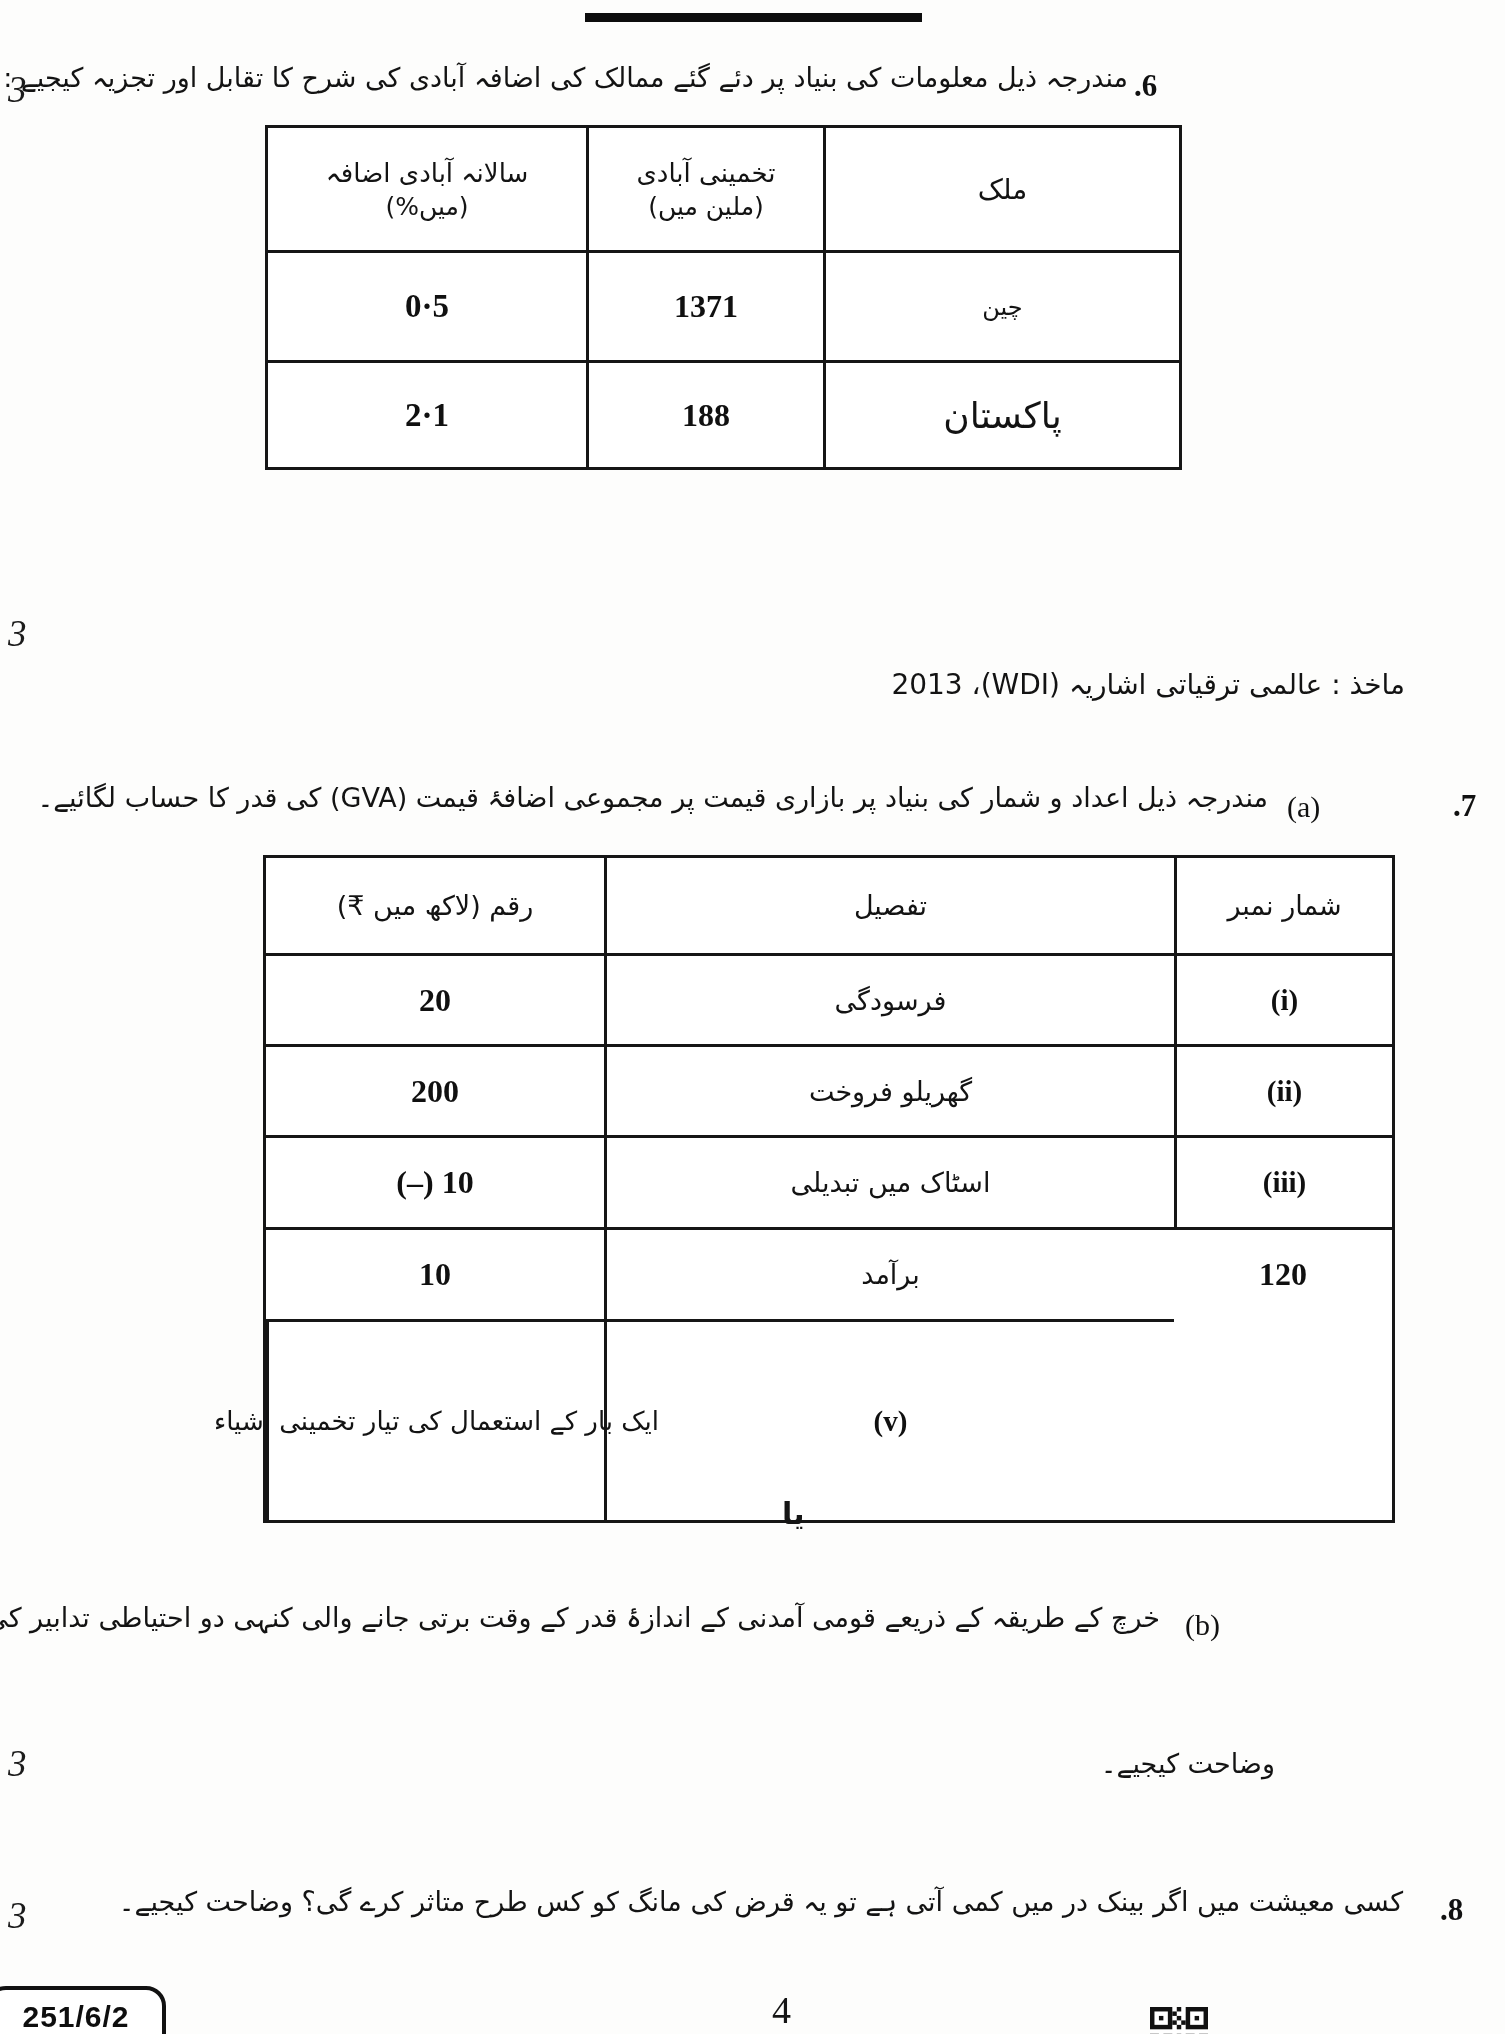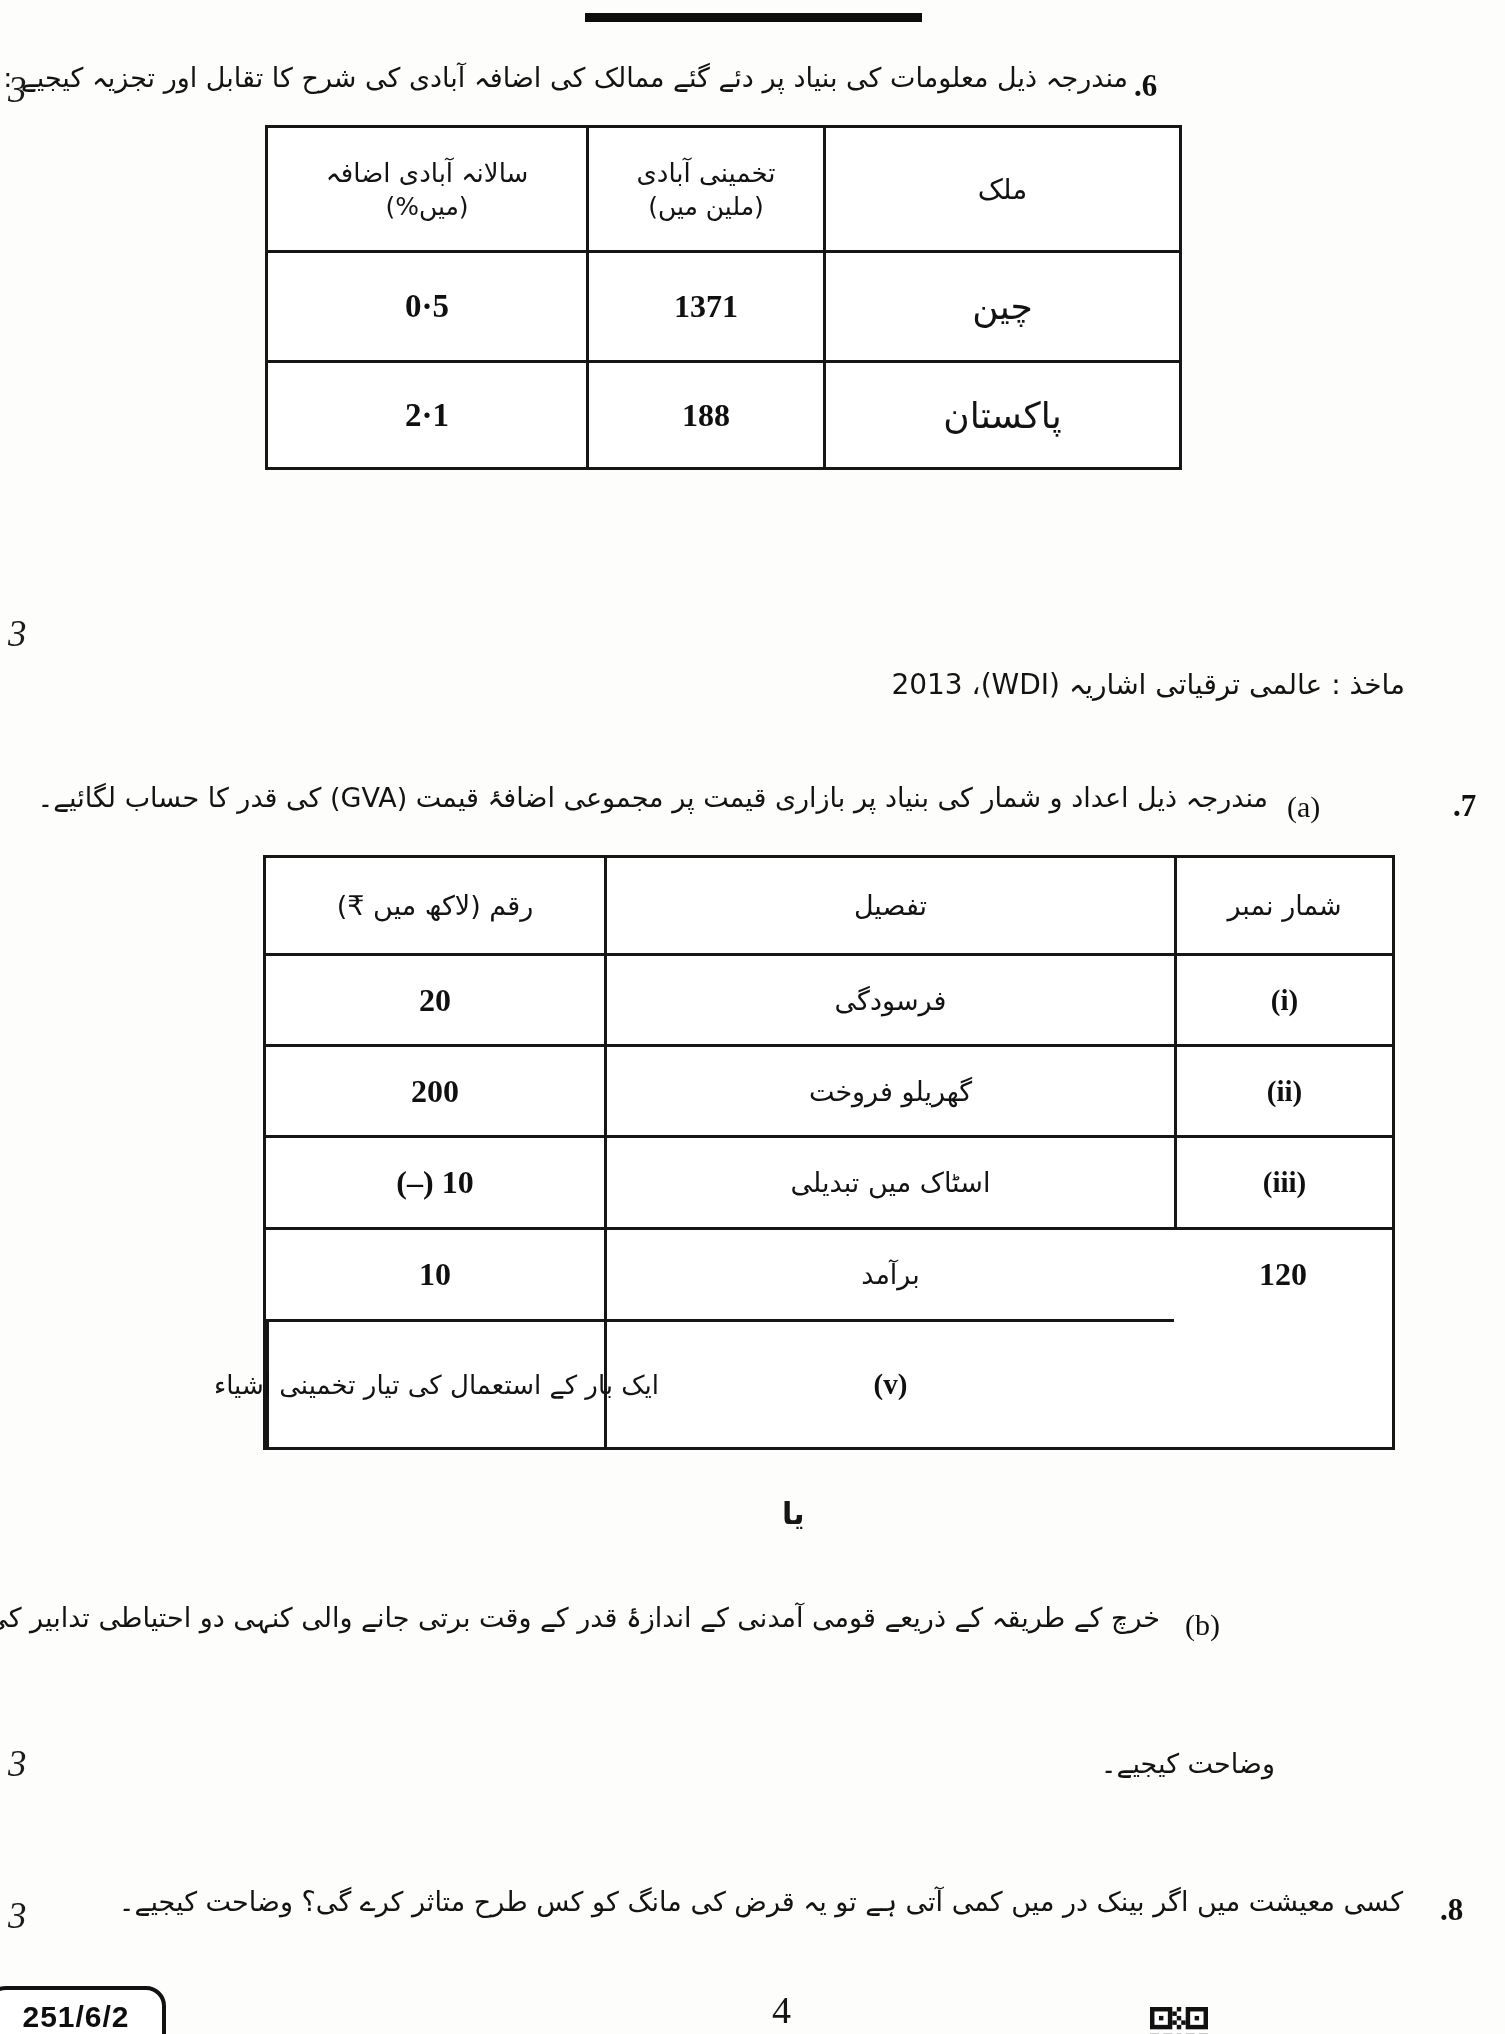--- a/index.html
+++ b/index.html
@@ -152,7 +152,7 @@
       <div class="num">1371</div>
     </div>
     <div class="cell bl bt">
-      <div class="urdu" style="font-size:36px;">چین</div>
+      <div class="urdu" style="font-size:24px;">چین</div>
     </div>
 
     <div class="cell bt">

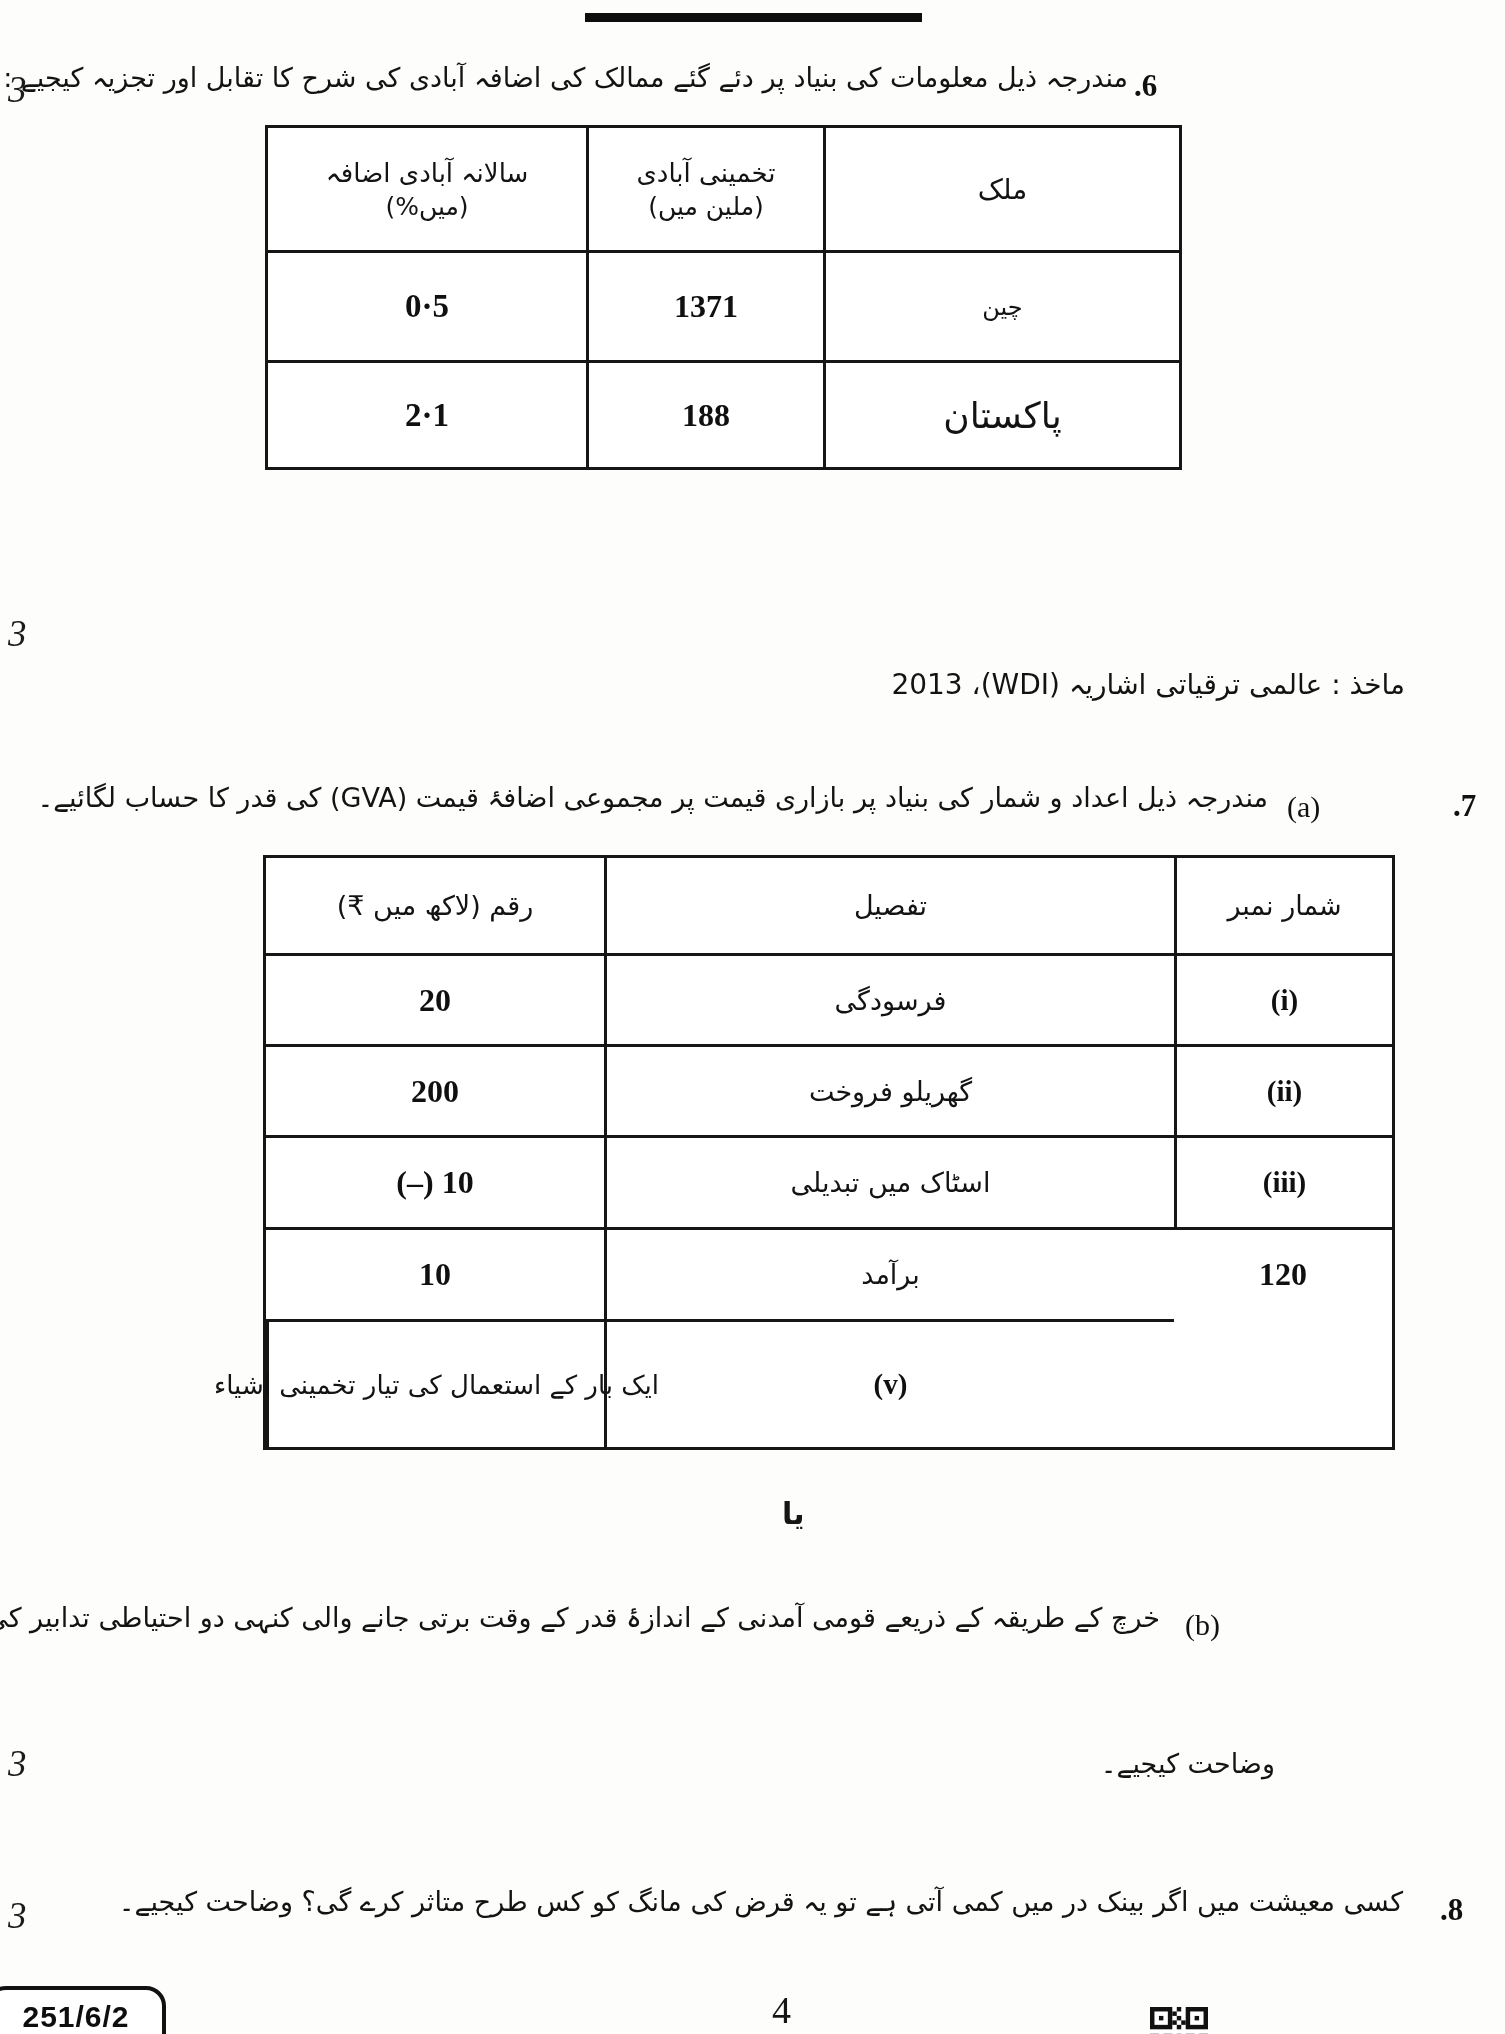--- a/index.html
+++ b/index.html
@@ -62,7 +62,7 @@
   }
   
   .tbl2{
-    left:263px;top:855px;width:1132px;height:595px;
+    left:263px;top:855px;width:1132px;height:668px;
     display:grid;
     grid-template-columns:338px 570px 1fr;
     grid-template-rows:95px 91px 91px 92px 92px 1fr;

